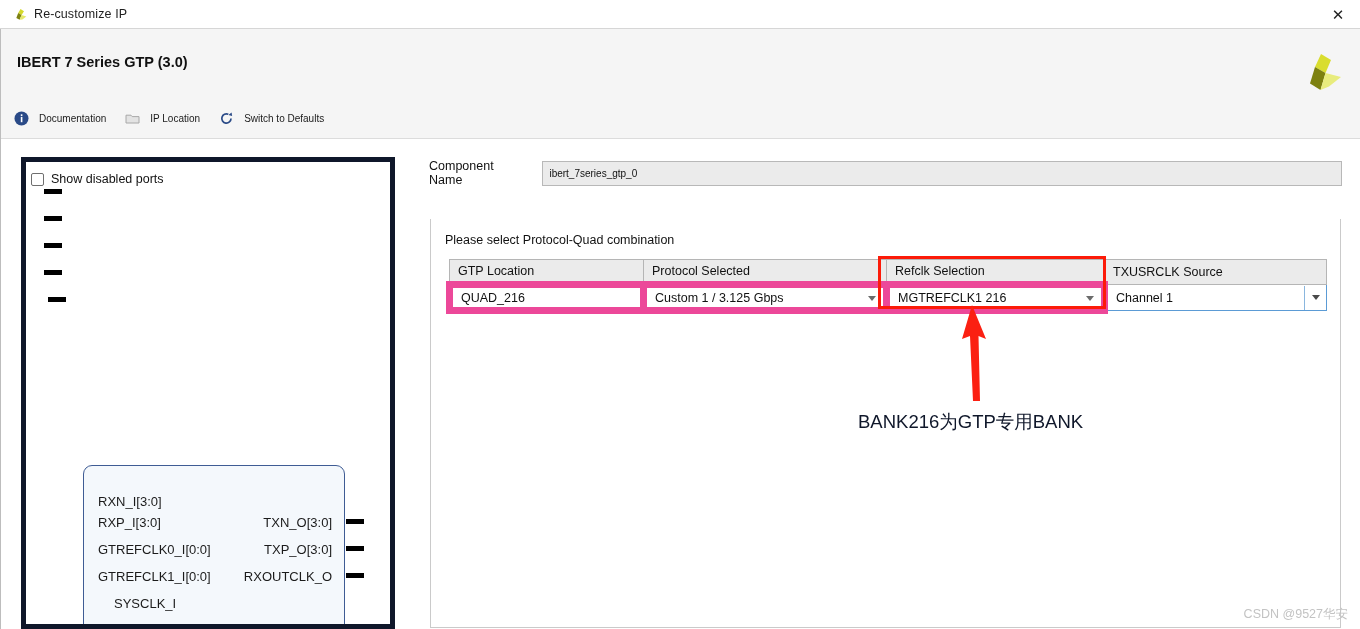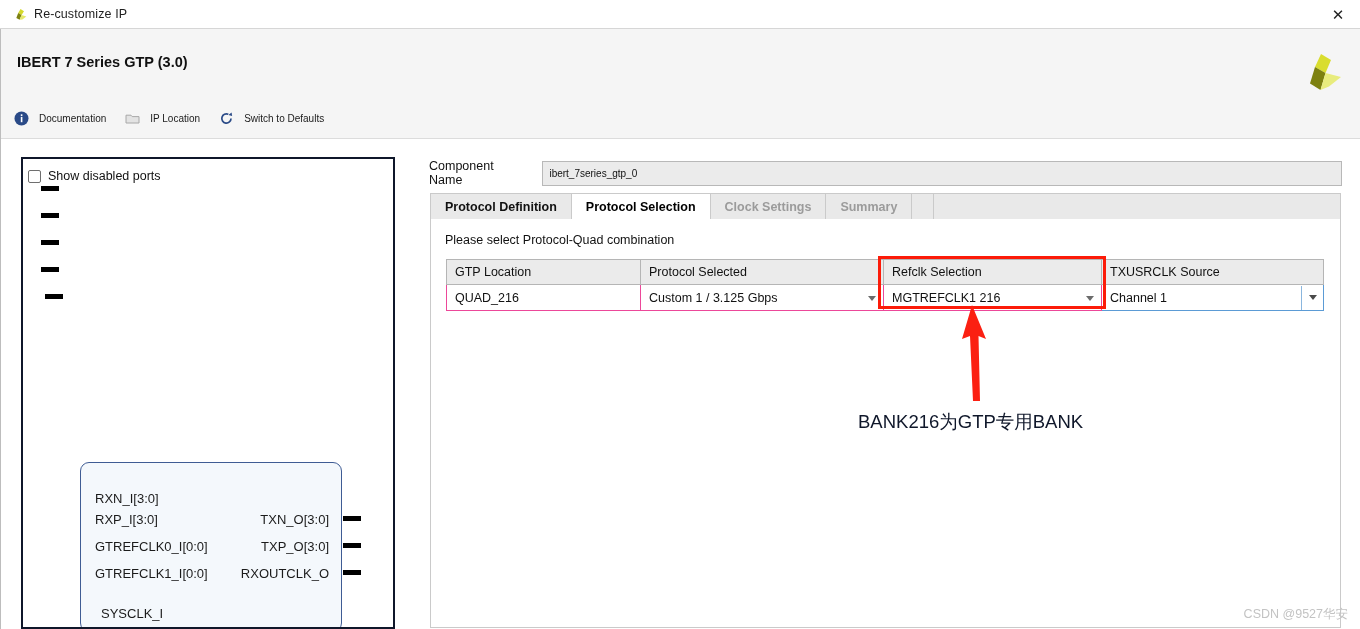--- a/index.html
+++ b/index.html
@@ -65,7 +65,7 @@
     position: absolute; left: 21px; top: 157px;
     width: 374px; height: 472px;
     background: #ffffff;
-    border: 2px solid #0f172a;
+    border: 5px solid #0f172a;
     overflow: hidden;
   }
   #chk-row {

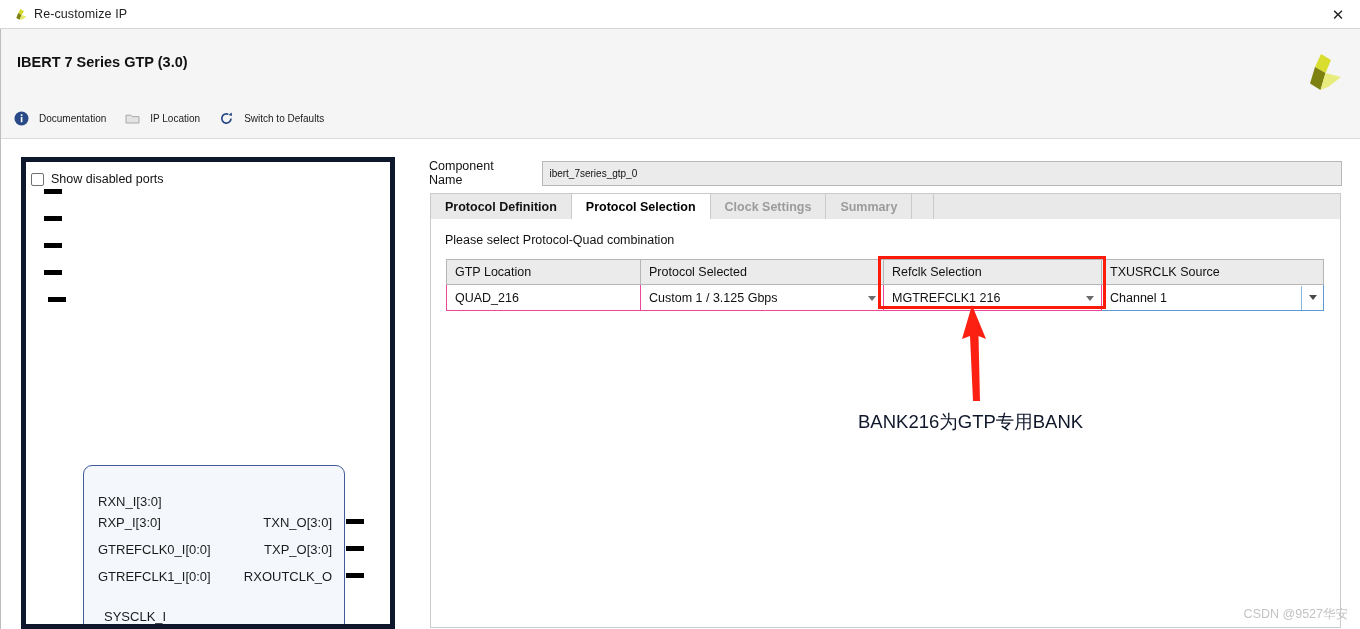--- a/index.html
+++ b/index.html
@@ -312,21 +312,6 @@
     <input id="comp-input" type="text" value="ibert_7series_gtp_0" style="">
   </div>
 
-  <div id="tabstrip">
-    <div class="tab">
-      <span>Protocol Definition</span>
-    </div>
-    <div class="tab active">
-      <span>Protocol Selection</span>
-    </div>
-    <div class="tab disabled">
-      <span>Clock Settings</span>
-    </div>
-    <div class="tab disabled">
-      <span>Summary</span>
-    </div>
-    <div class="tab" style="border-right:1px solid #cacaca; width:22px; padding:0;"></div>
-  </div>
 
   <div id="tabpage">
     <div id="hint">Please select Protocol-Quad combination</div>

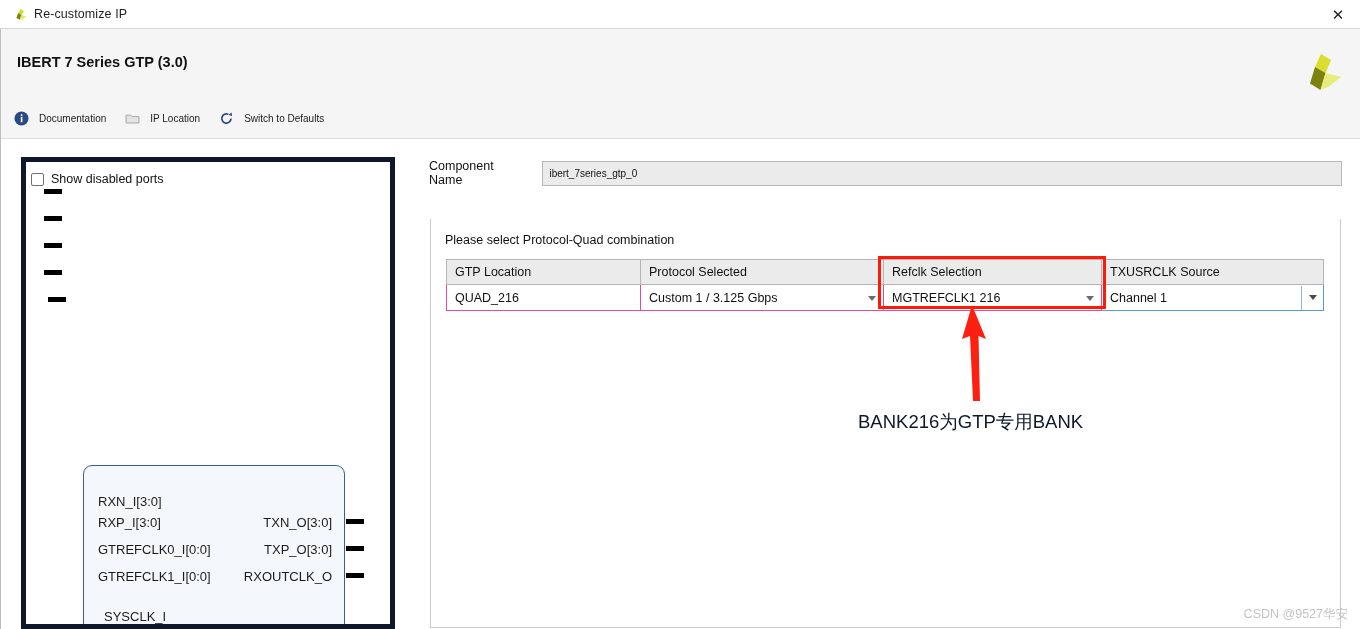--- a/index.html
+++ b/index.html
@@ -157,7 +157,7 @@
   }
   #tbl td {
     height: 26px; background: #ffffff;
-    border: 1px solid #ec4899;
+    border: 7px solid #ec4899;
     font-size: 12.5px; color: #111;
     padding: 0 8px; vertical-align: middle;
   }

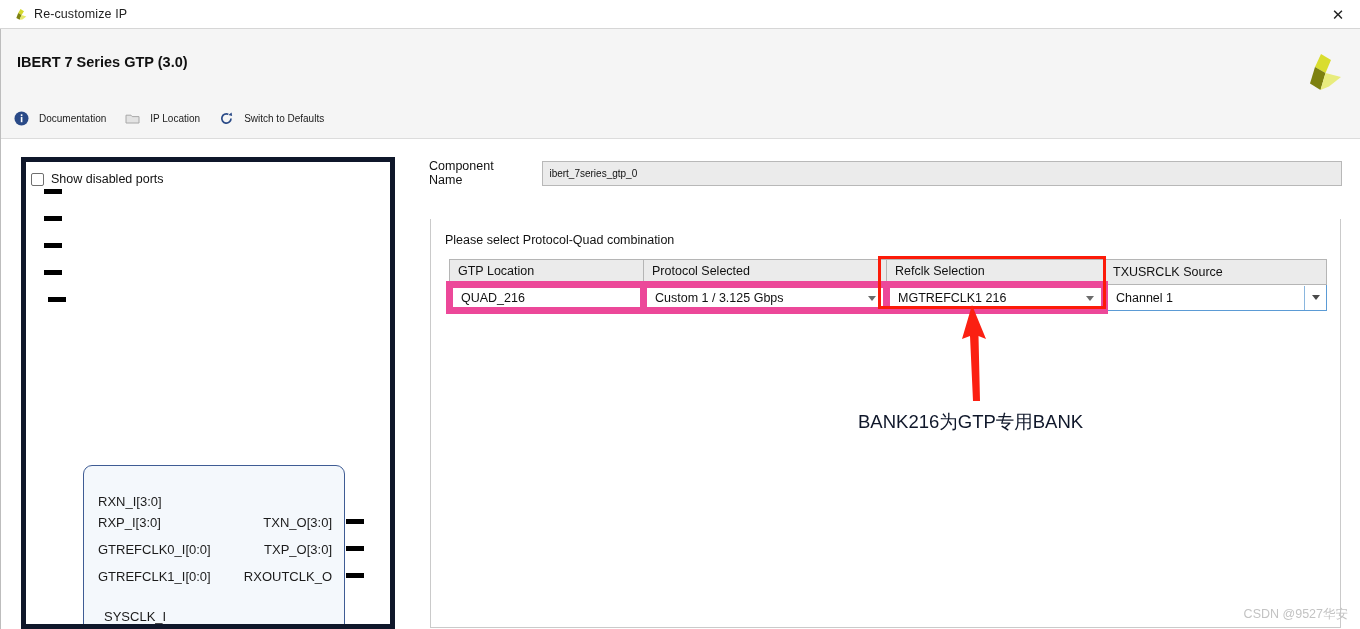--- a/index.html
+++ b/index.html
@@ -293,7 +293,7 @@
     <span class="port-label" style="left:14px; top:50px;">RXP_I[3:0]</span>
     <span class="port-label" style="left:14px; top:77px;">GTREFCLK0_I[0:0]</span>
     <span class="port-label" style="left:14px; top:104px;">GTREFCLK1_I[0:0]</span>
-    <span class="port-label" style="left:20px; top:131px;margin-top:13px;">SYSCLK_I</span>
+    <span class="port-label" style="left:30px; top:131px;">SYSCLK_I</span>
 
     <span class="port-label" style="right:12px; top:50px;">TXN_O[3:0]</span>
     <span class="port-label" style="right:12px; top:77px;">TXP_O[3:0]</span>

